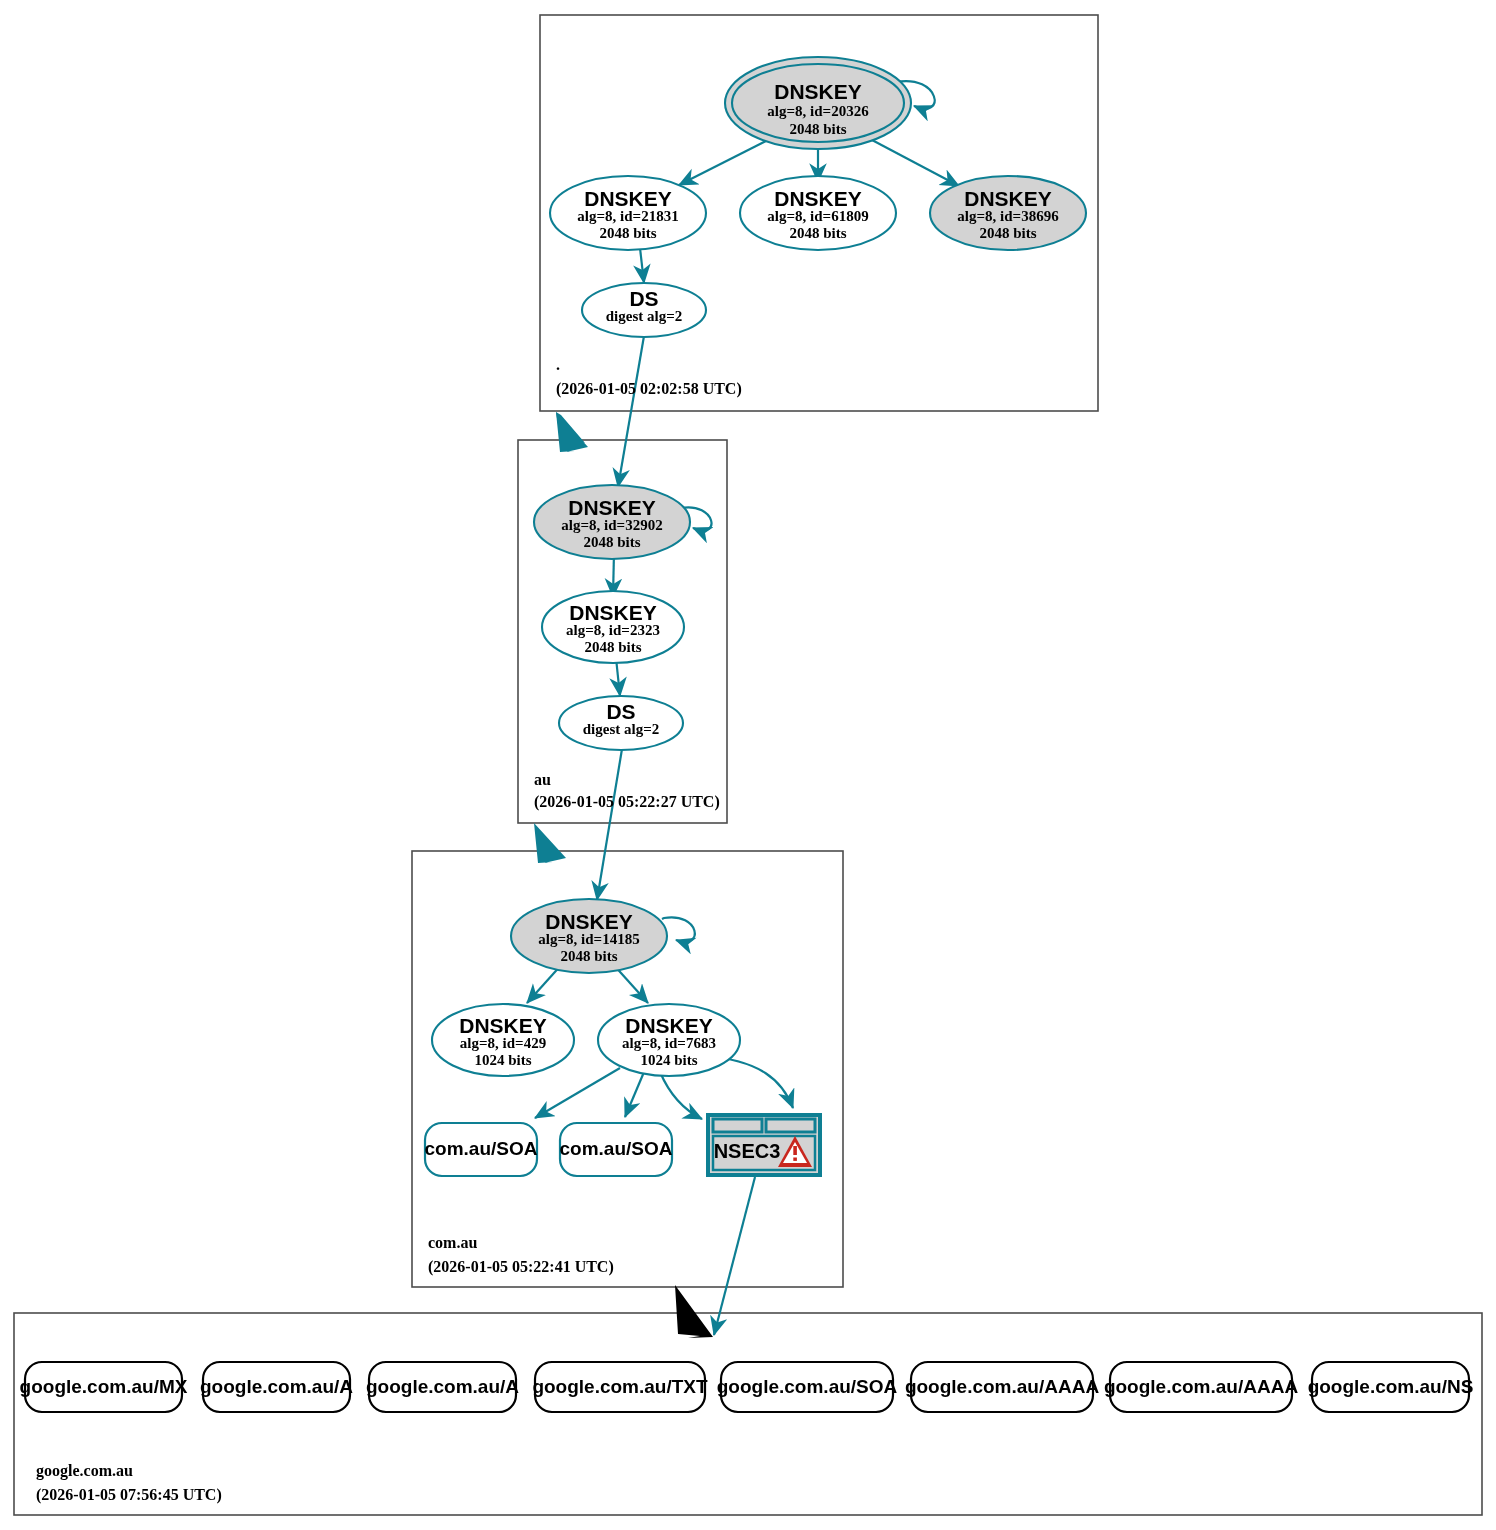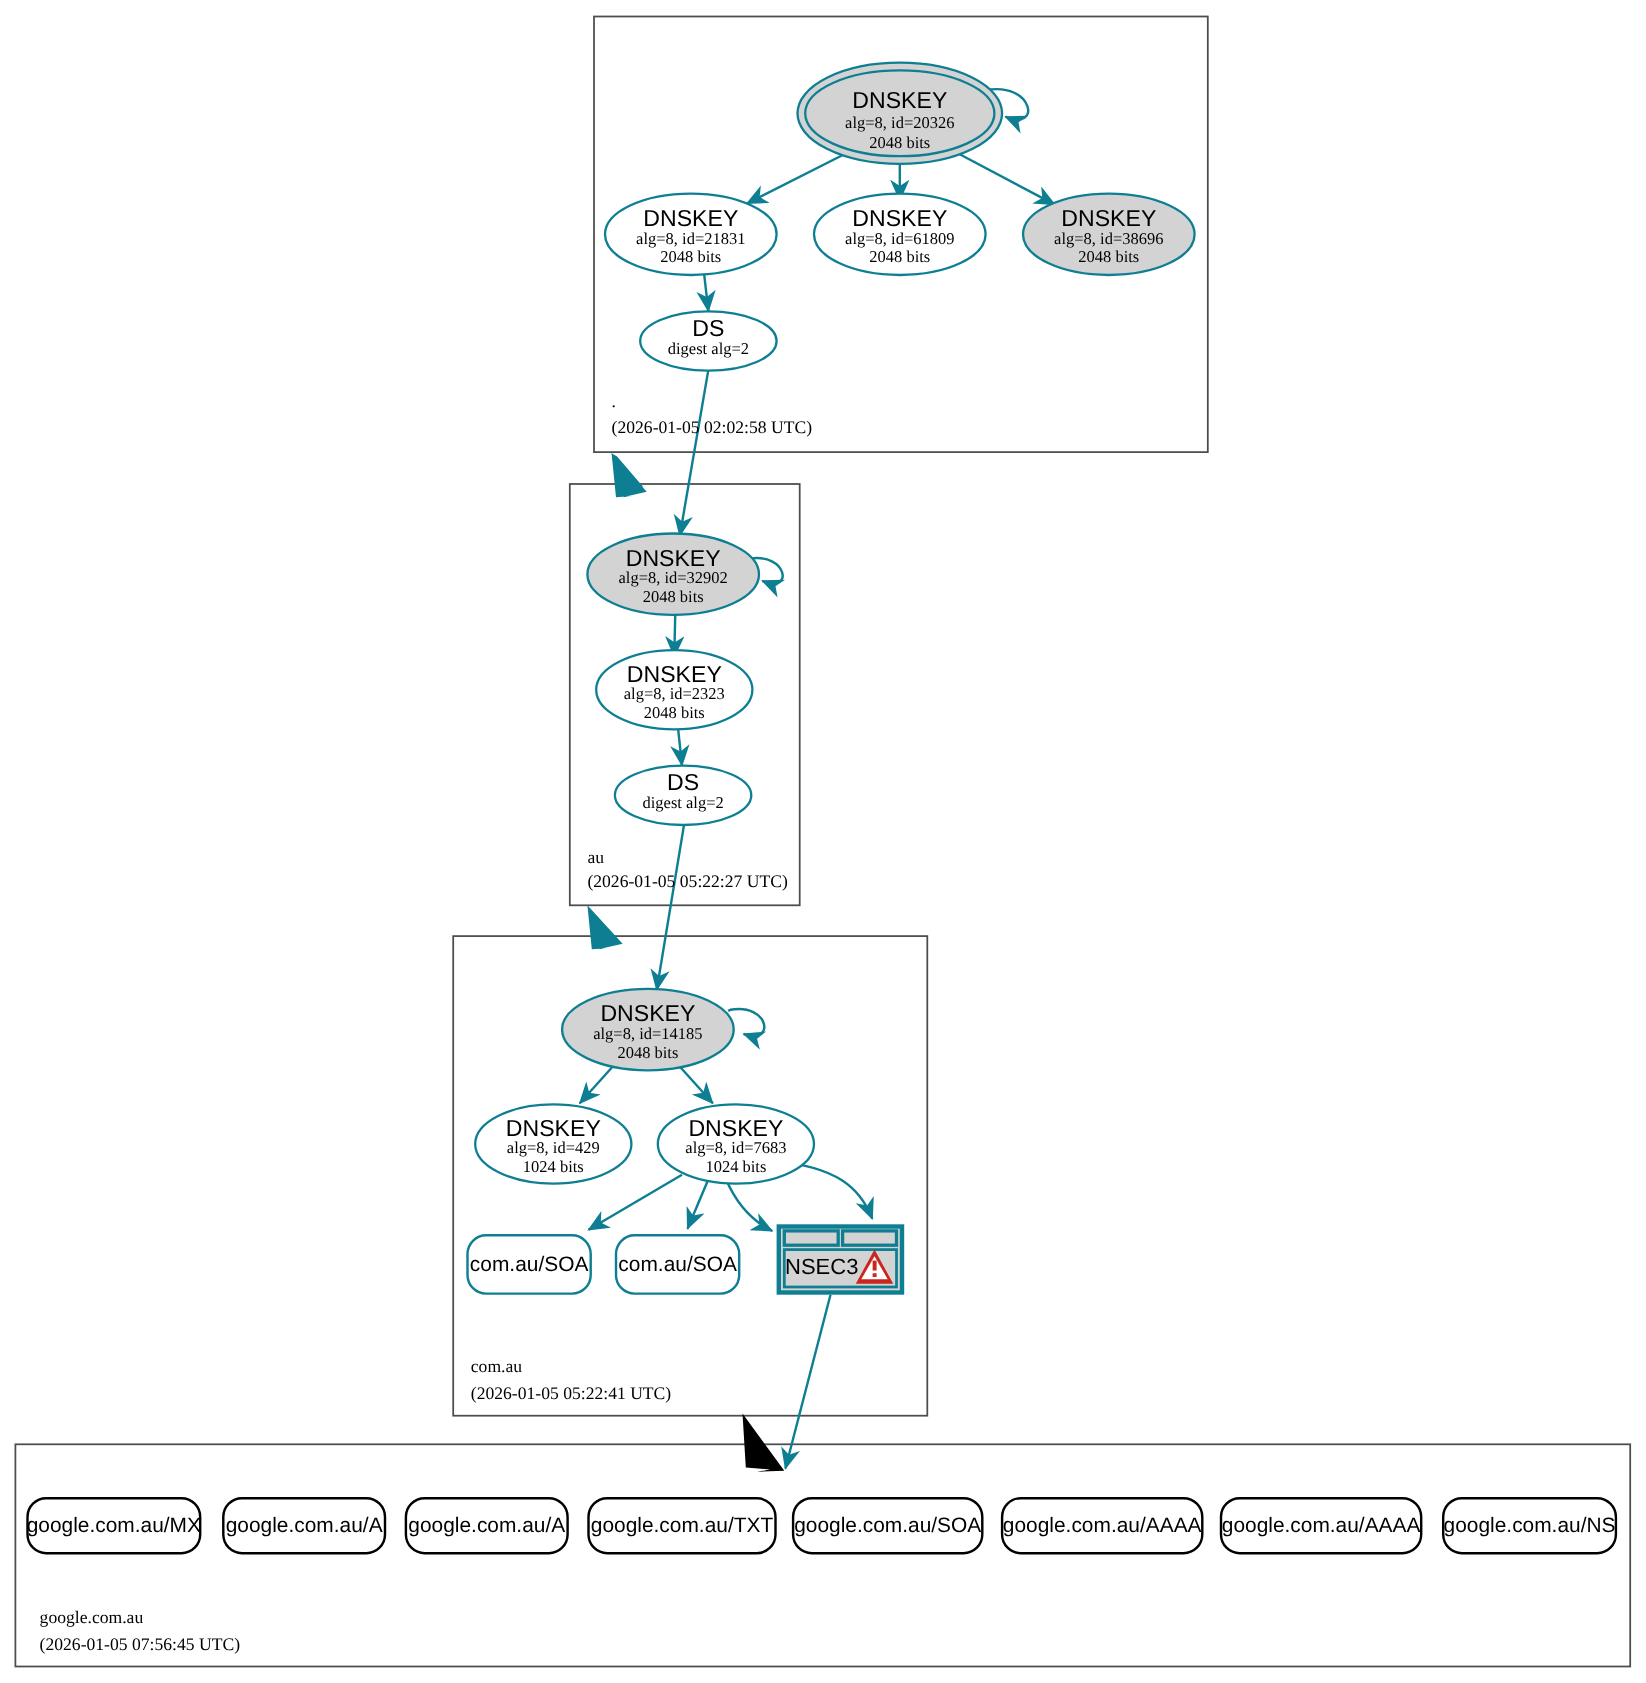--- a/index.html
+++ b/index.html
@@ -16,6 +16,7 @@
     height: 1530px;
     overflow: hidden;
     background: #ffffff;
+    font-weight: bold;
   }
   svg.layer {
     position: absolute;

